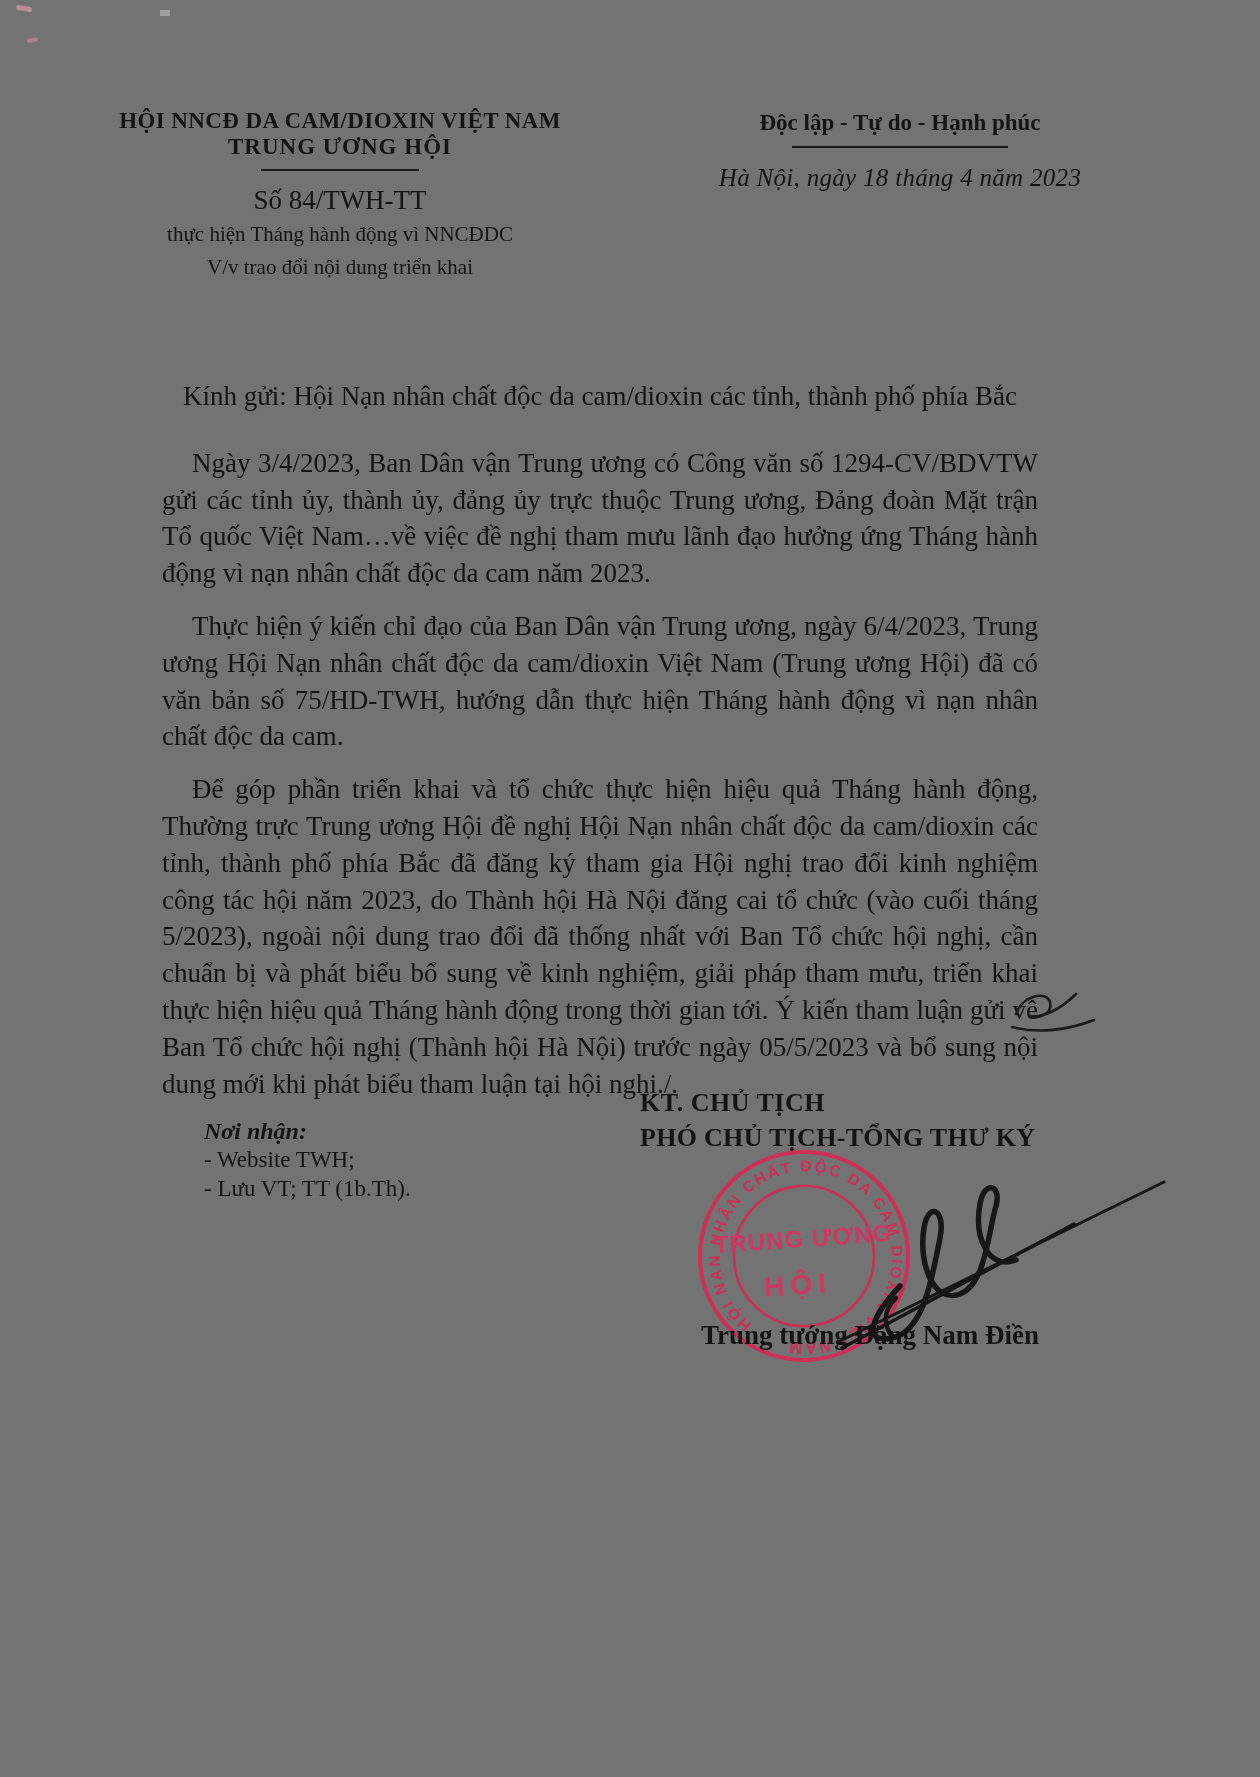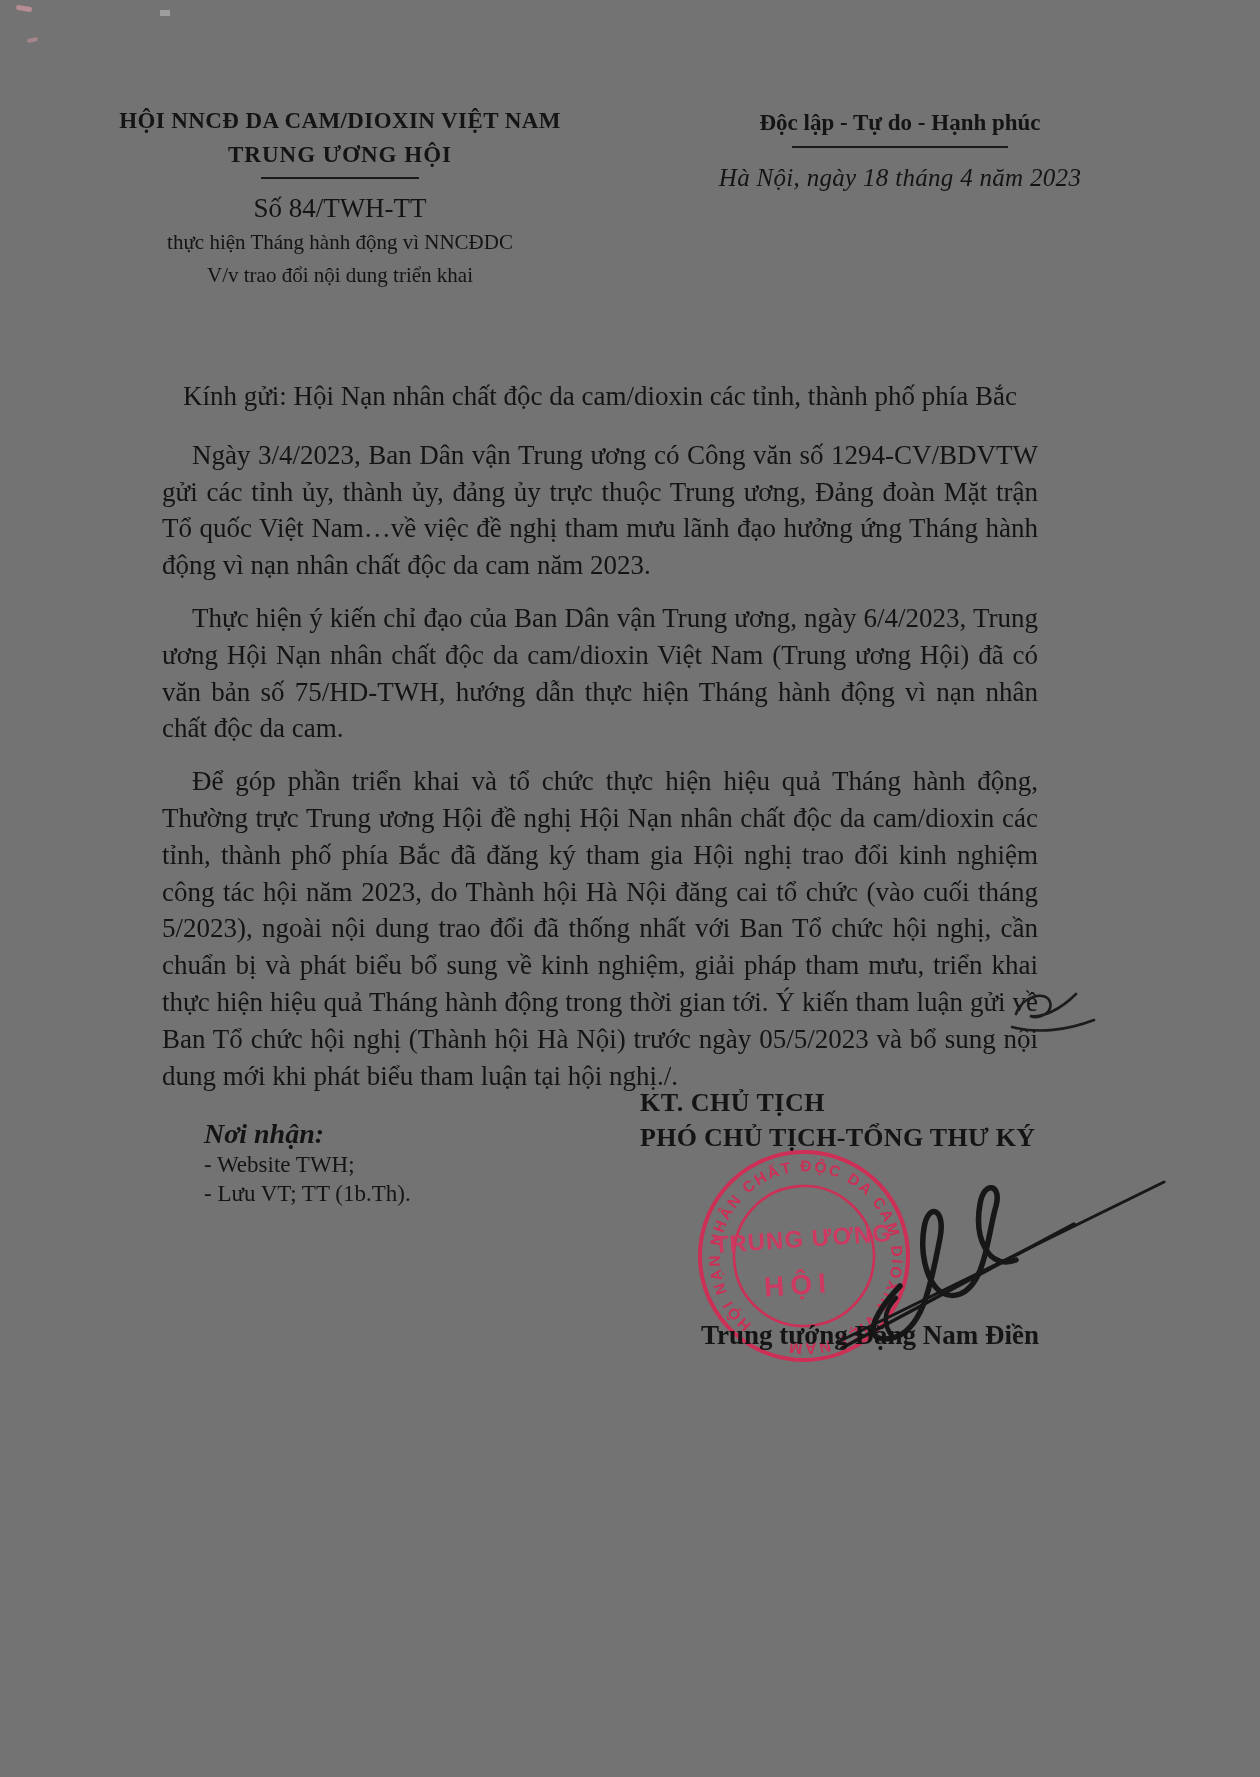--- a/index.html
+++ b/index.html
@@ -19,7 +19,7 @@
     text-align:center;
   }
   .org1 { font-size:23px; font-weight:bold; letter-spacing:.4px; }
-  .org2 { font-size:23px; font-weight:bold; margin-top:8px; letter-spacing:1px; }
+  .org2 { font-size:23px; font-weight:bold; margin-top:0; letter-spacing:1px; }
   .rule-left {
     width:158px; height:0; border-top:2.4px solid #1a1a1a;
     margin:9px auto 0 auto;

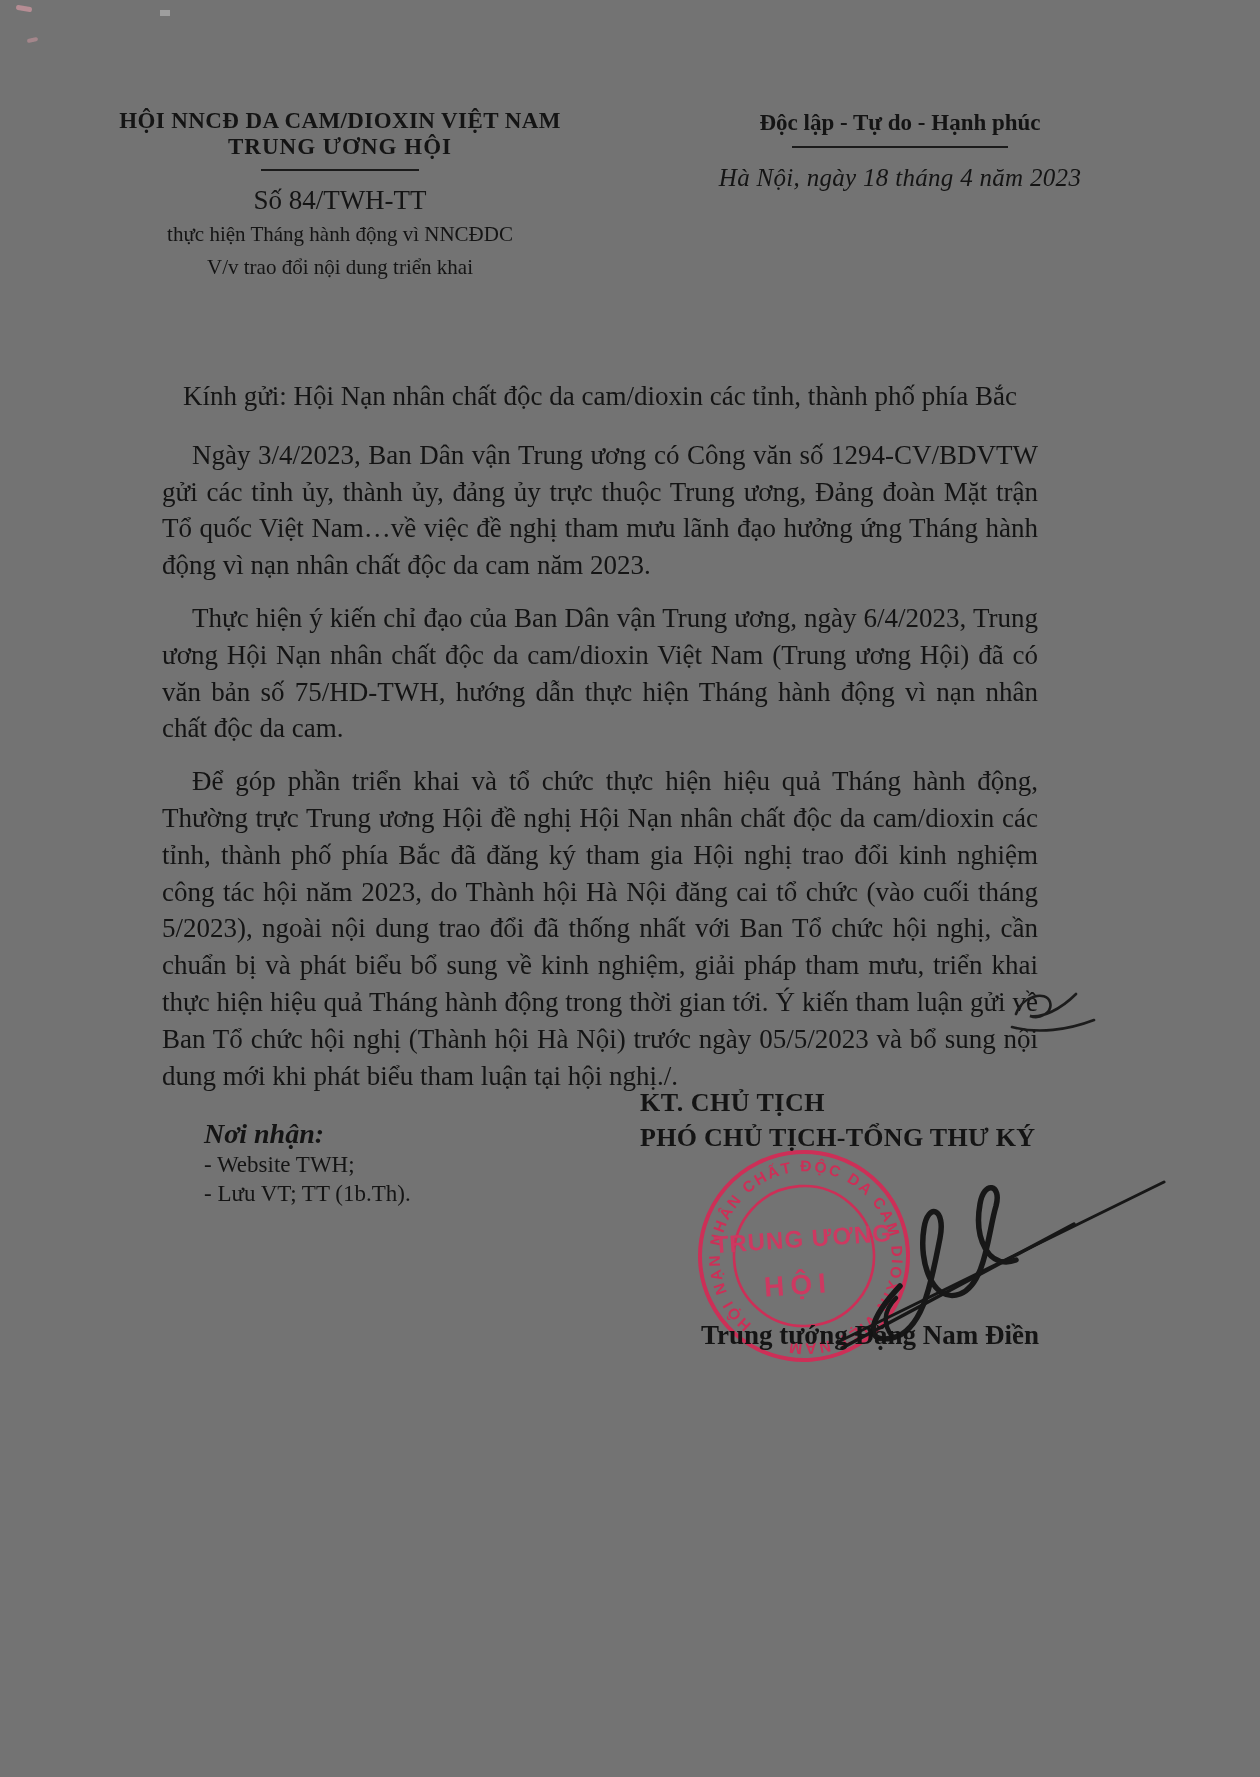--- a/index.html
+++ b/index.html
@@ -44,7 +44,7 @@
     position:absolute; left:162px; top:378px; width:876px;
     font-size:27px; line-height:36.8px;
   }
-  .recipient { text-align:center; margin-bottom:22px; }
+  .recipient { text-align:center; margin-bottom:30px; }
   .para { text-align:justify; text-indent:30px; margin:0 0 16px 0; }
 
   

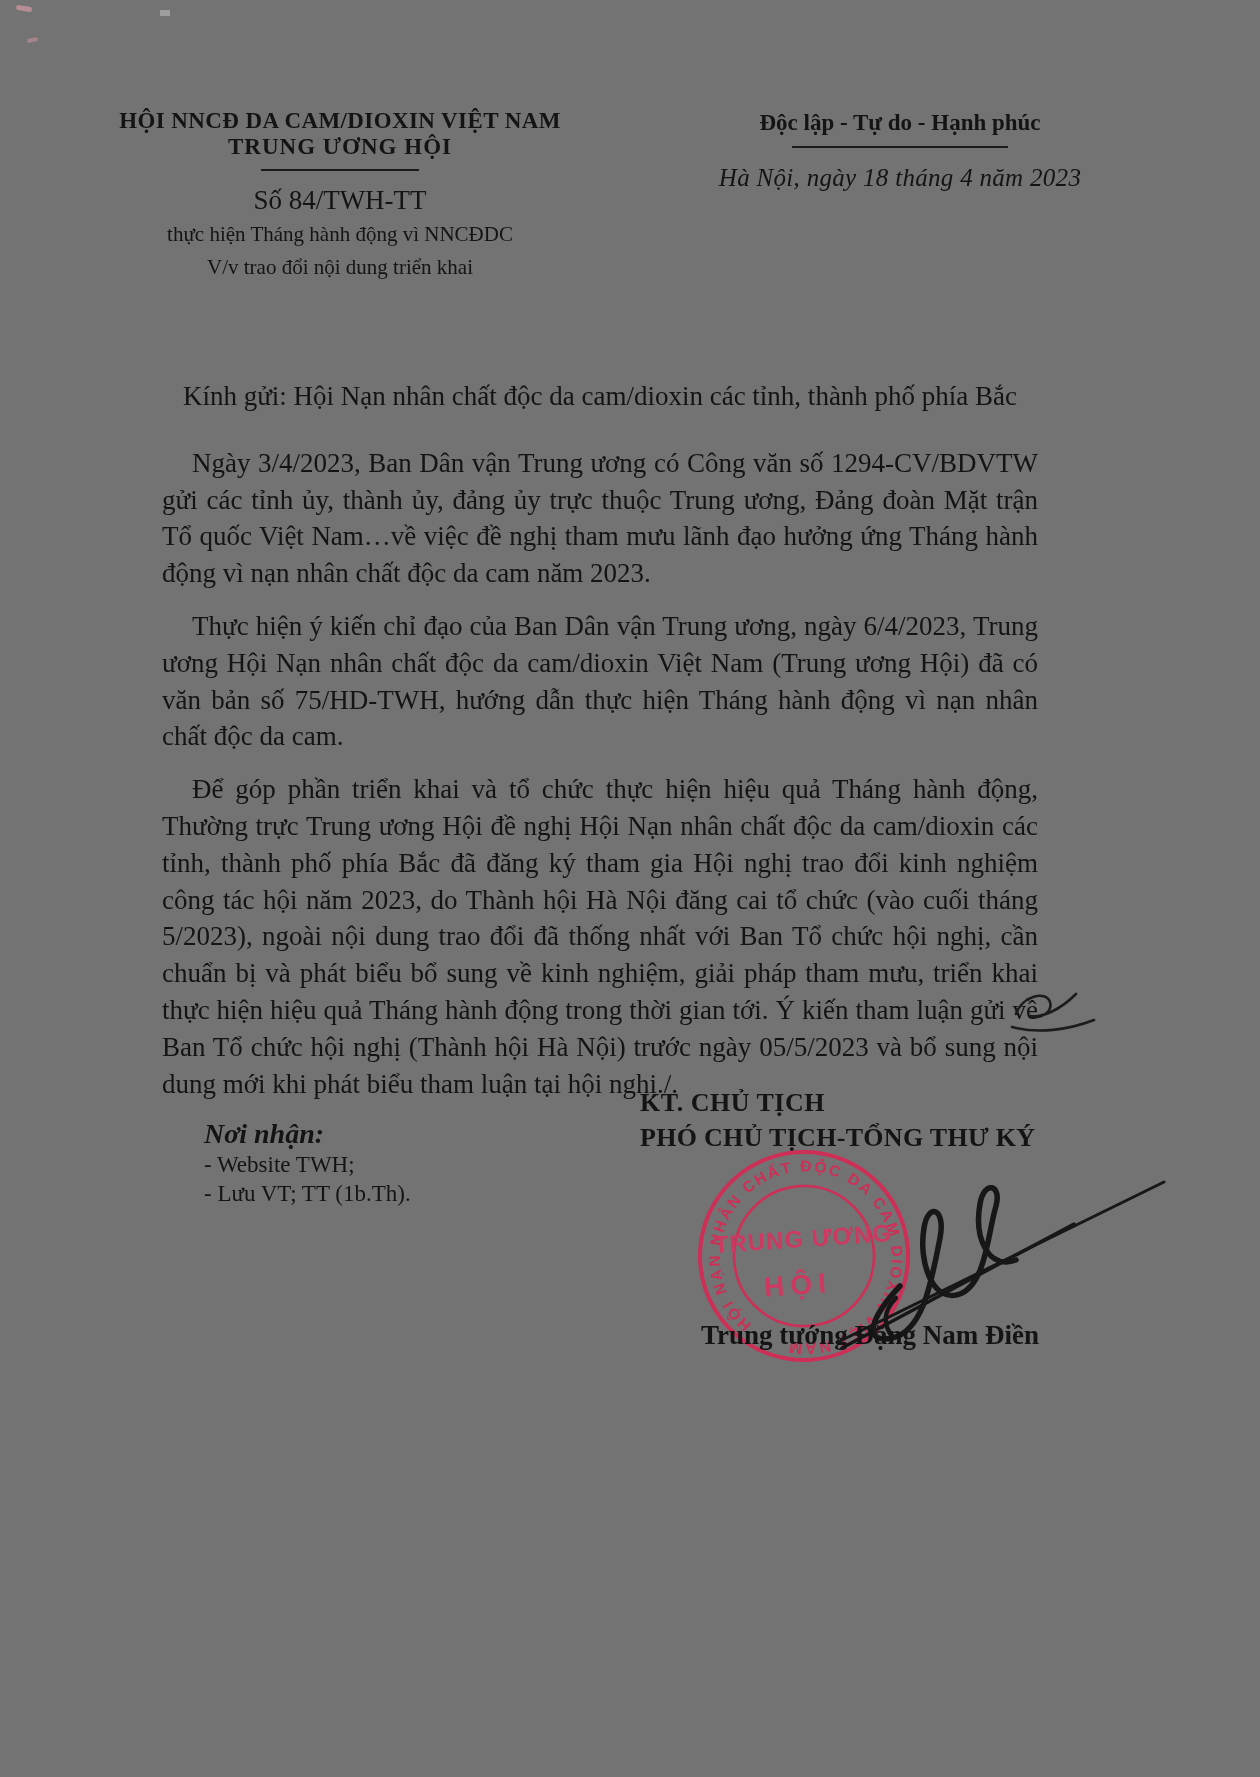--- a/index.html
+++ b/index.html
@@ -52,7 +52,7 @@
 
   
   .noi-nhan { position:absolute; left:204px; top:1118px; }
-  .noi-nhan-label { font-size:28px; font-weight:bold; font-style:italic; }
+  .noi-nhan-label { font-size:24px; font-weight:bold; font-style:italic; }
   .noi-nhan-item { font-size:23px; line-height:29px; }
   .noi-nhan-item:first-of-type { margin-top:4px; }
 

